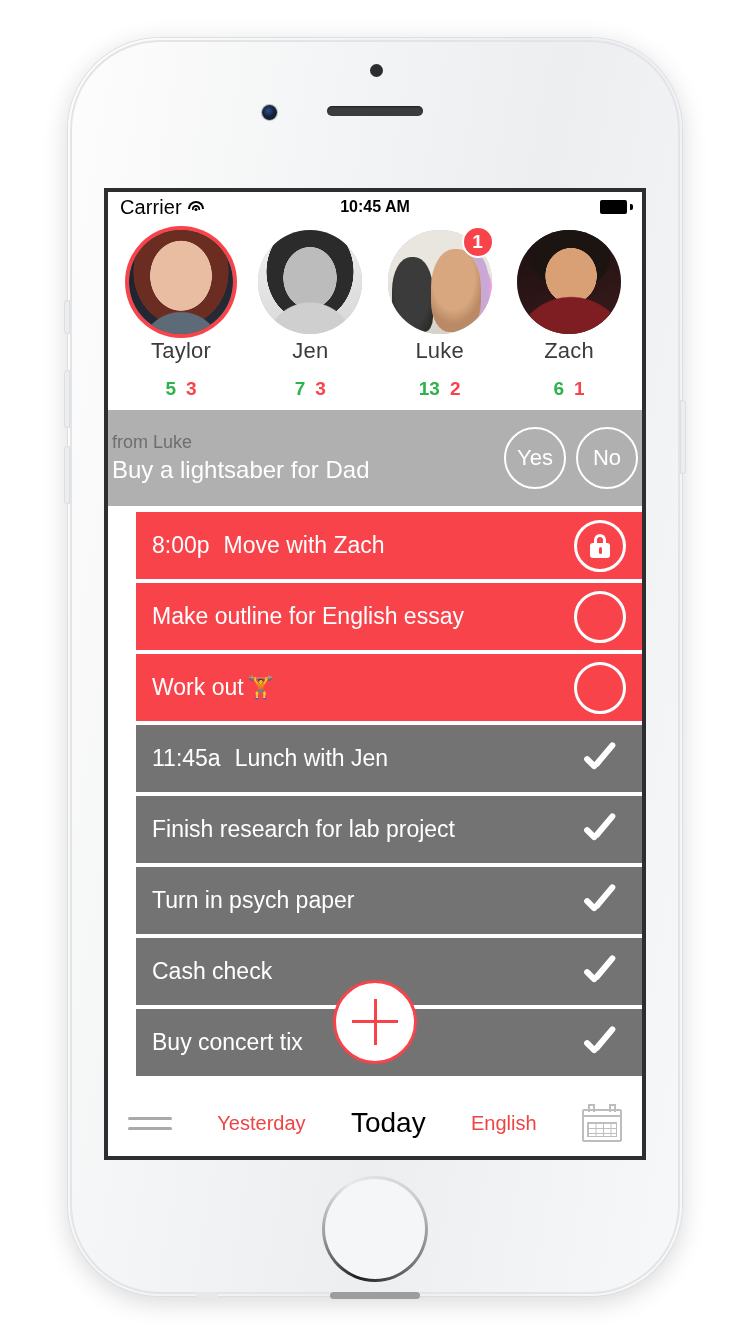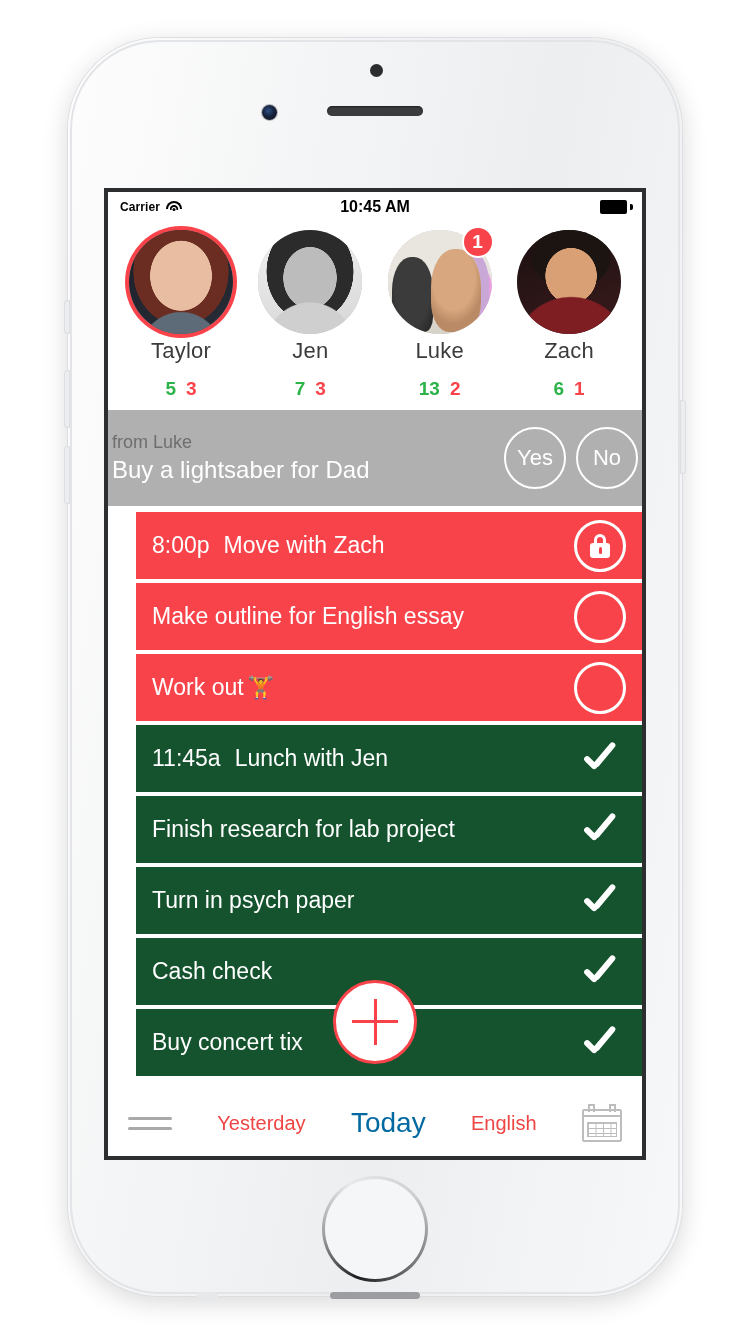--- a/index.html
+++ b/index.html
@@ -86,7 +86,7 @@
     position:relative;
   }
   .sb-left{ display:flex; align-items:center; gap:6px;}
-  .sb-carrier{ font-weight:700; font-size:12px; letter-spacing:.1px;}
+  .sb-carrier{ font-weight:400; font-size:20px; letter-spacing:.1px;}
   .wifi{ display:inline-block; width:16px; height:12px; position:relative; }
   .wifi i{ position:absolute; border:2px solid #000; border-bottom:none;
            border-radius:50% 50% 0 0 / 100% 100% 0 0; left:50%; transform:translateX(-50%); }

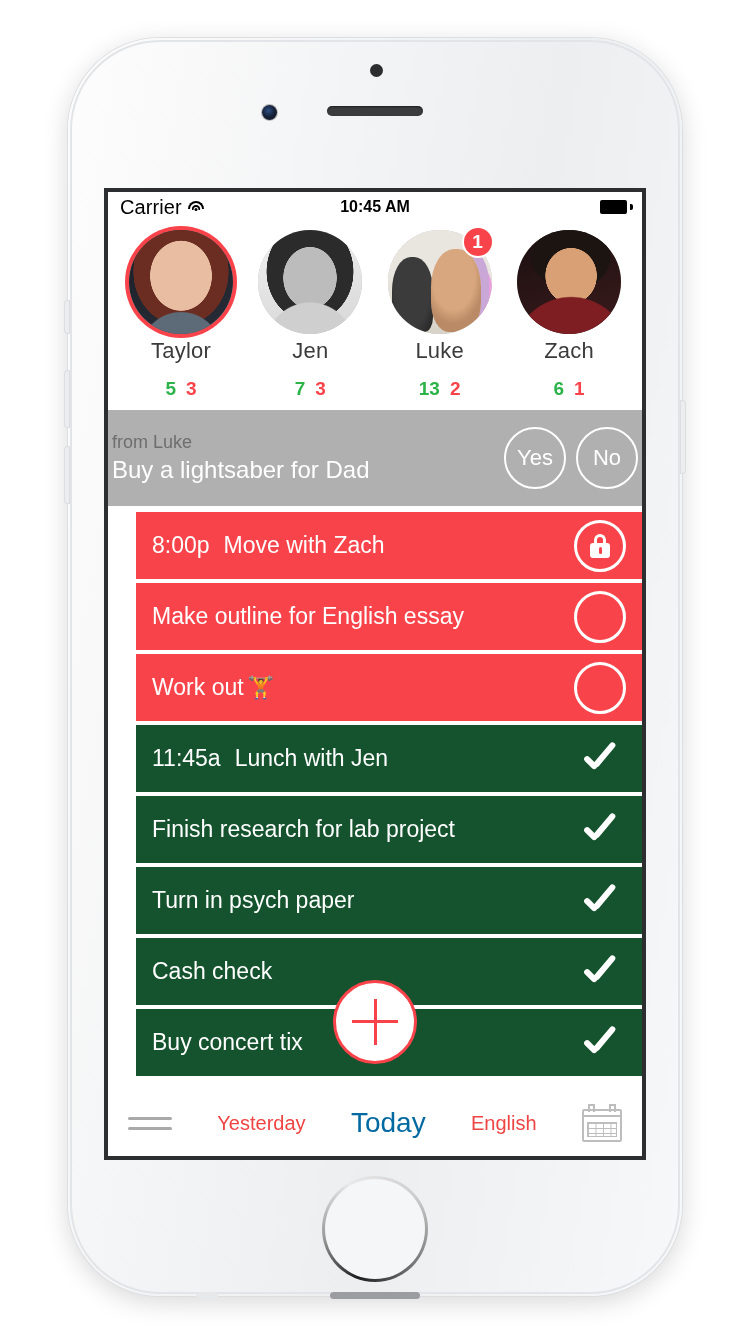--- a/index.html
+++ b/index.html
@@ -176,7 +176,7 @@
     padding:0 16px; color:#fff; position:relative;
   }
   .row.red{ background:#f8434a; }
-  .row.green{ background:#14532d; }
+  .row.green{ background:#737373; }
   .row-time{ font-size:23px; margin-right:14px; white-space:nowrap; }
   .row-title{ font-size:23px; }
   .row-right{ margin-left:auto; display:flex; align-items:center; }

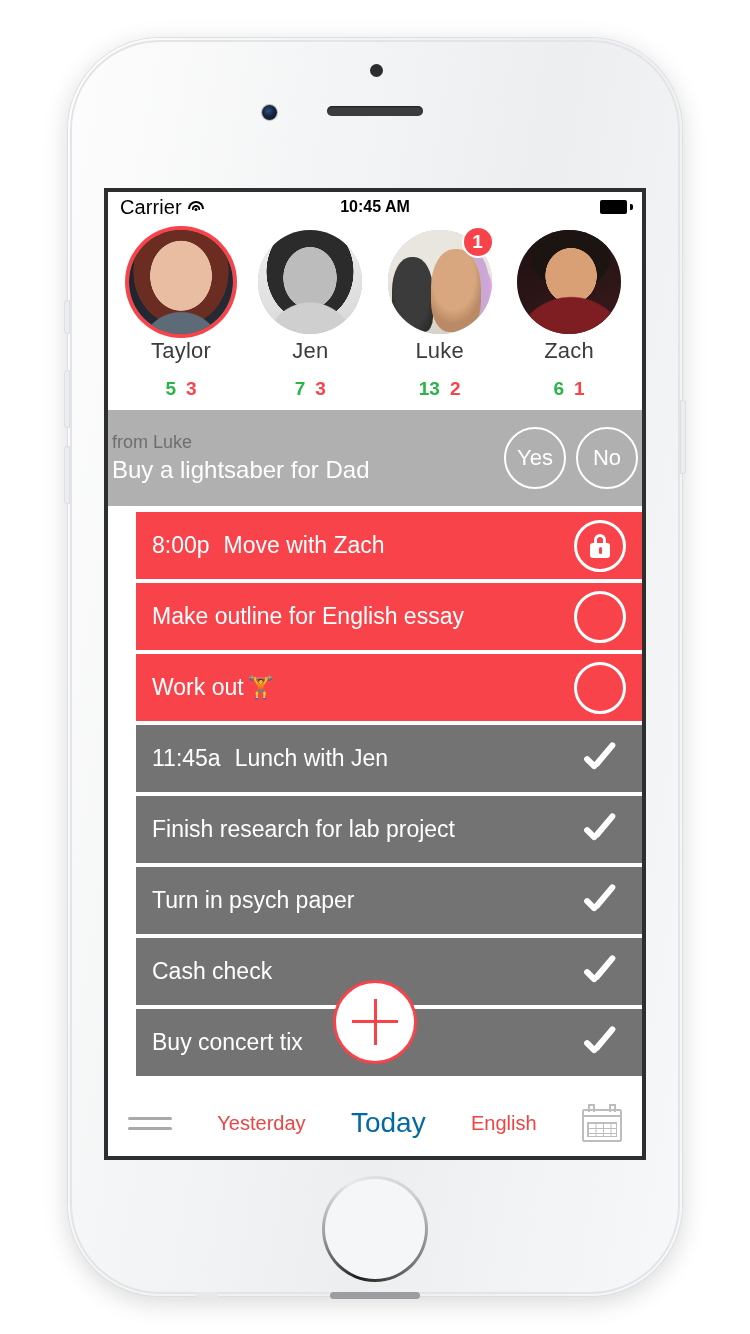--- a/index.html
+++ b/index.html
@@ -237,7 +237,7 @@
   .hamburger i:nth-child(1){ top:6px; }
   .hamburger i:nth-child(2){ top:16px; }
   .tab{ font-size:20px; color:#ef4444; }
-  .tab.active{ color:#0369a1; font-size:28px; font-weight:500; }
+  .tab.active{ color:#000000; font-size:28px; font-weight:500; }
   .cal-icon{ width:40px; height:38px; position:relative; }
   .cal-icon .frame{
     position:absolute; left:0; top:5px; width:40px; height:33px;

